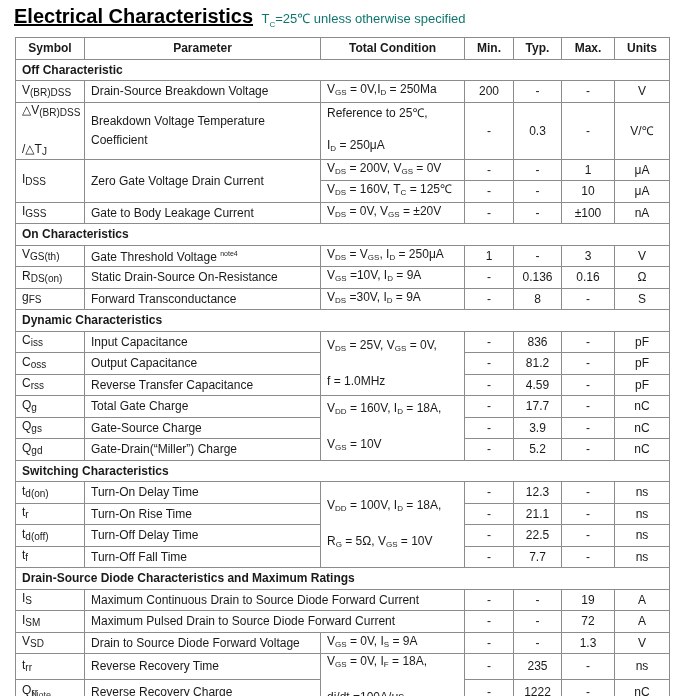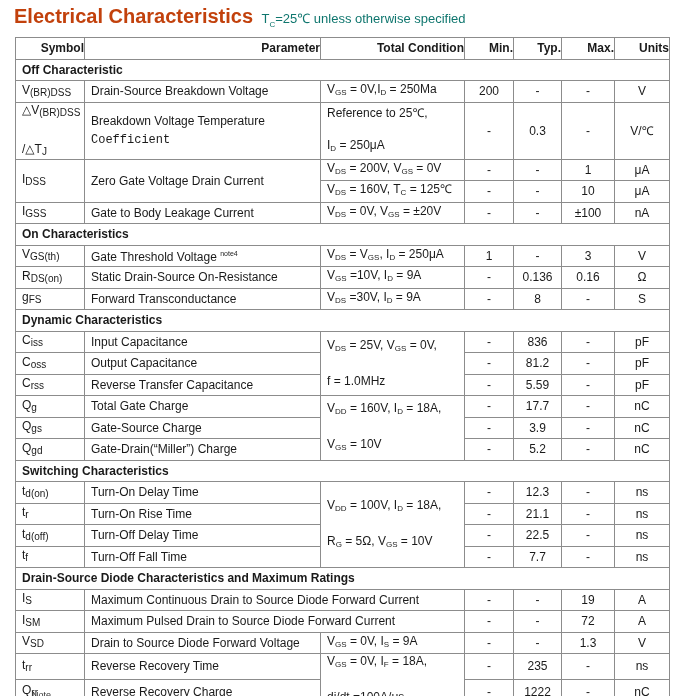--- a/index.html
+++ b/index.html
@@ -6,7 +6,7 @@
   body { width: 685px; height: 696px; overflow: hidden; position: relative;
          font-family: "Liberation Sans", sans-serif; color: #1a1a1a; }
   .title-line { position: absolute; left: 14px; top: 5px; white-space: nowrap; }
-  .title-main { font-size: 20px; font-weight: bold; color: #c2410c; }
+  .title-main { font-size: 20px; font-weight: bold; color: #000000; text-decoration: underline; }
   .title-sub { font-size: 13px; color: #0f766e; margin-left: 4px; }
   .title-sub sub { font-size: 8px; }
   table { position: absolute; left: 15px; top: 37px; border-collapse: collapse;

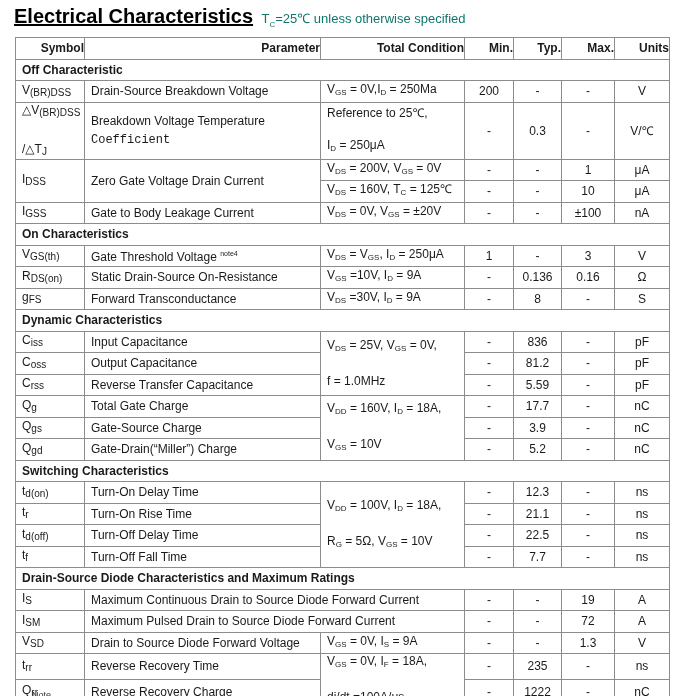--- a/index.html
+++ b/index.html
@@ -13,7 +13,7 @@
           table-layout: fixed; width: 654px; font-size: 12px; }
   td, th { border: 1px solid #8c8c8c; padding: 0 0 0 6px; height: 20.5px; line-height: 14px;
            vertical-align: middle; color: #1a1a1a; }
-  th { font-weight: bold; text-align: right; padding: 0; font-size: 12px; }
+  th { font-weight: bold; text-align: center; padding: 0; font-size: 12px; }
   td.c { text-align: center; padding: 0; }
   td.sec { font-weight: bold; padding-left: 6px; }
   td.sym sub { font-size: 10px; vertical-align: -2px; }

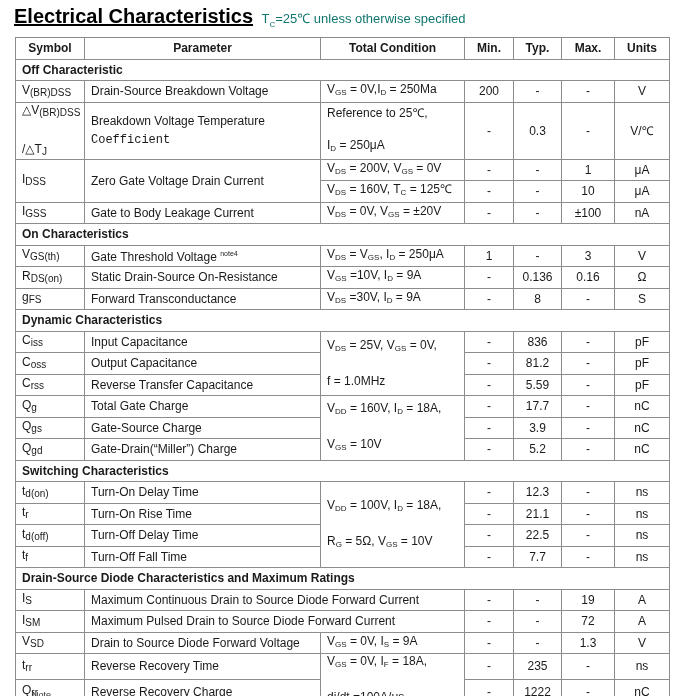--- a/index.html
+++ b/index.html
@@ -20,7 +20,7 @@
   td.cond sub { font-size: 8px; vertical-align: -2px; }
   td.cond .l2 { display: block; margin-top: 18px; }
   td.sym .l2 { display: block; margin-top: 22px; }
-  td.param .l2 { display: block; margin-top: 5px; font-family: Liberation Mono, monospace; }
+  td.param .l2 { display: block; margin-top: 5px; }
   sup.note { font-size: 7px; vertical-align: 5px; }
   col.c1 { width: 69px; } col.c2 { width: 236px; } col.c3 { width: 144px; }
   col.c4 { width: 49px; } col.c5 { width: 48px; } col.c6 { width: 53px; } col.c7 { width: 55px; }

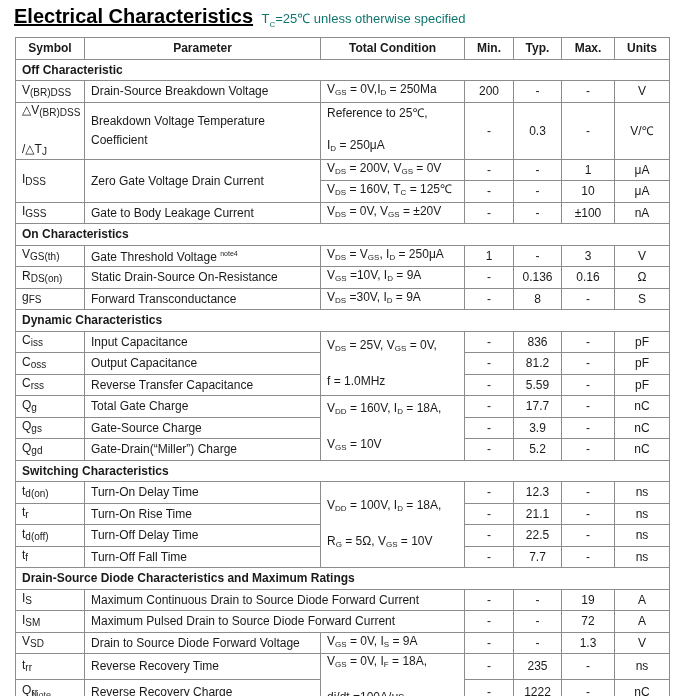--- a/index.html
+++ b/index.html
@@ -165,7 +165,7 @@
     <td class="sym"><span>C</span><sub>rss</sub></td>
     <td>Reverse Transfer Capacitance</td>
     <td class="c">-</td>
-    <td class="c">5.59</td>
+    <td class="c">4.59</td>
     <td class="c">-</td>
     <td class="c">pF</td>
   </tr>

